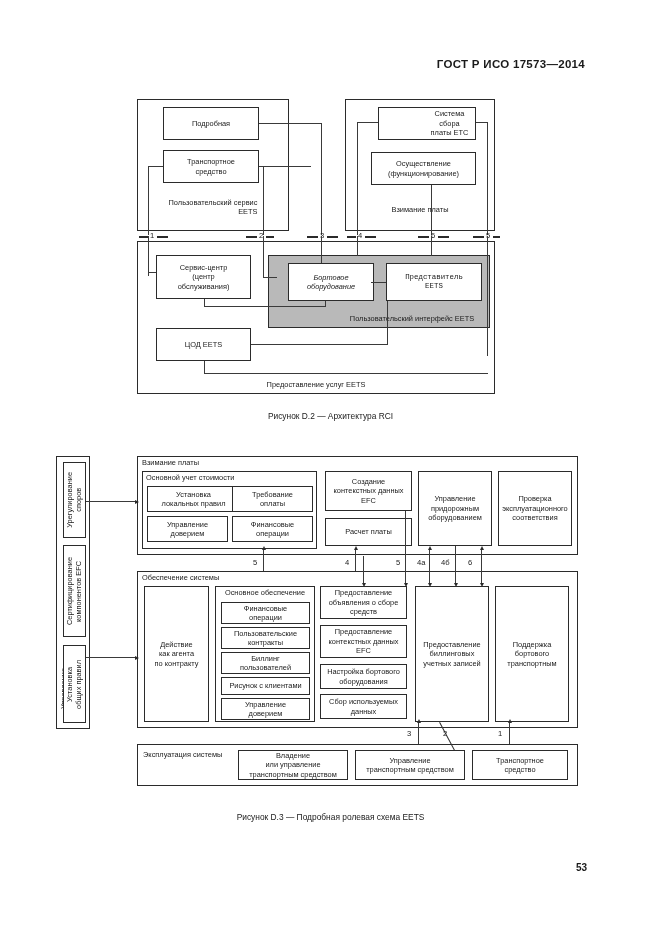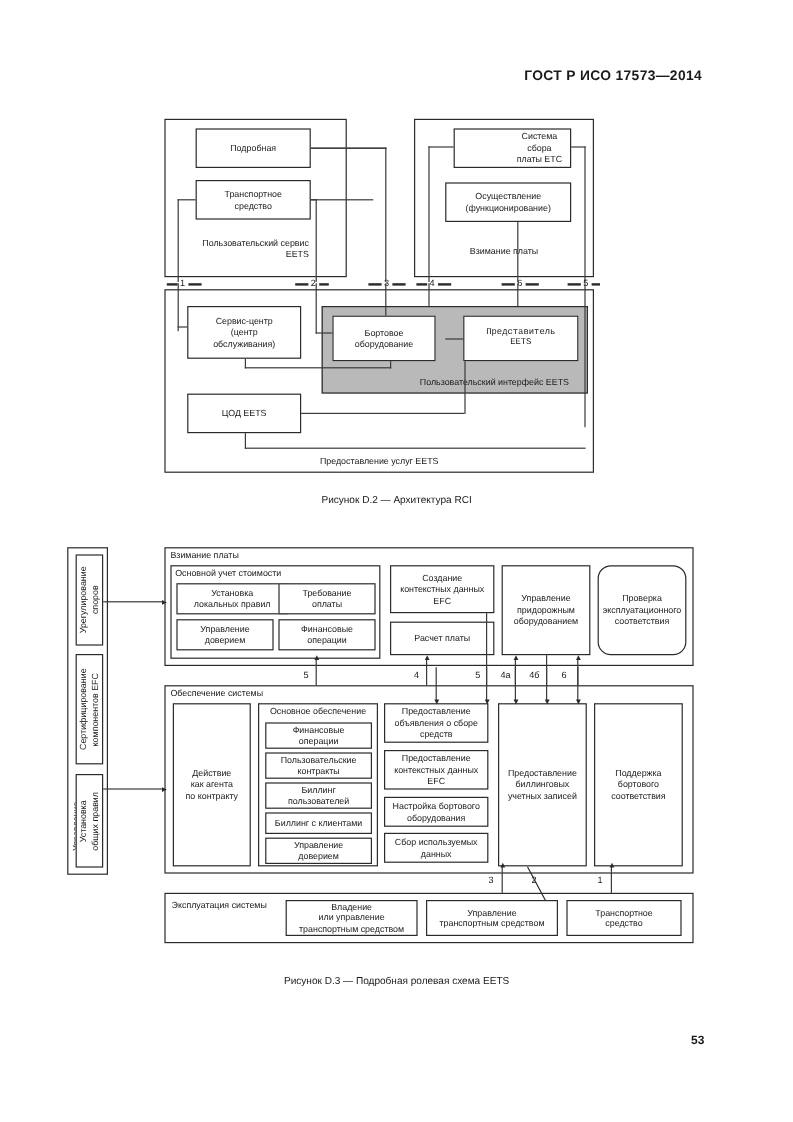--- a/index.html
+++ b/index.html
@@ -195,7 +195,7 @@
     <div class="box" style="left:156px;top:255px;width:95px;height:44px;white-space:pre-line;">Сервис-центр
 (центр
 обслуживания)</div>
-    <div class="box" style="left:277px;top:263px;width:86px;height:38px;white-space:pre-line;">Бортовое
+    <div class="box" style="left:288px;top:263px;width:86px;height:38px;white-space:pre-line;font-style:italic;">Бортовое
 оборудование</div>
     <div class="box" style="left:386px;top:263px;width:96px;height:38px;white-space:pre-line;font-family:Liberation Mono, monospace;">Представитель
 EETS</div>

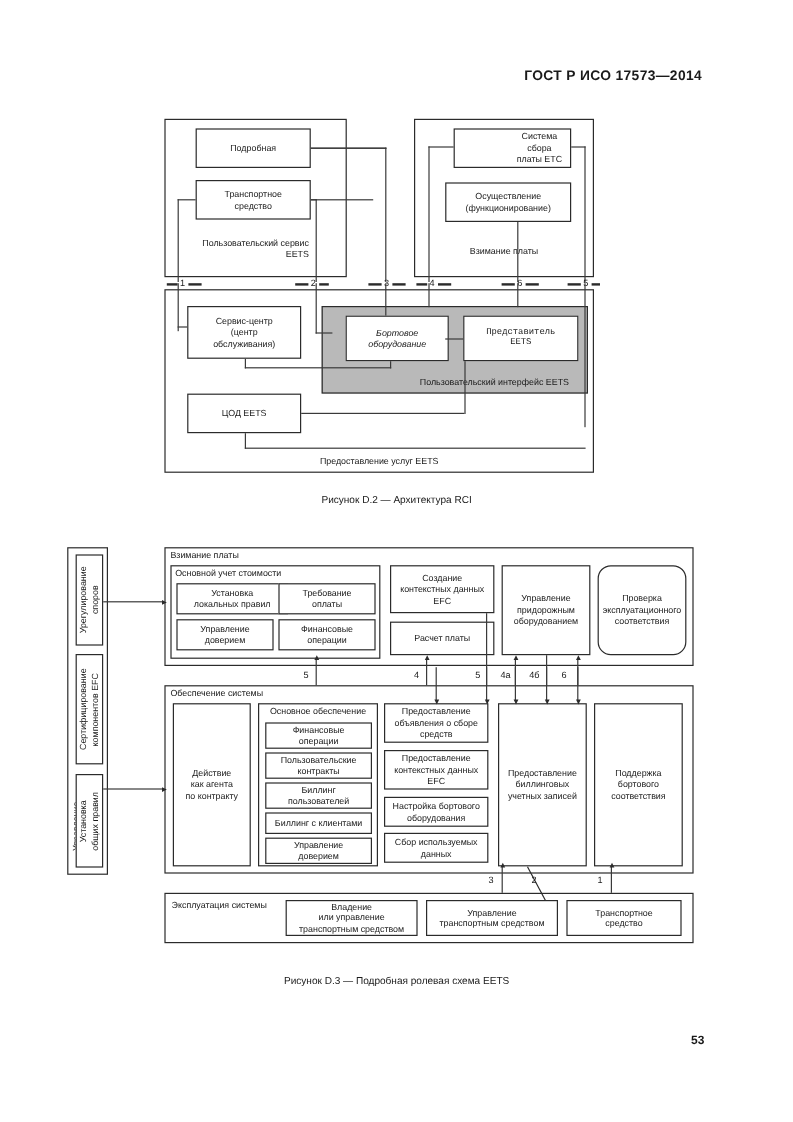--- a/index.html
+++ b/index.html
@@ -268,7 +268,7 @@
     <div class="box" style="left:418px;top:471px;width:74px;height:75px;white-space:pre-line;">Управление
 придорожным
 оборудованием</div>
-    <div class="box" style="left:498px;top:471px;width:74px;height:75px;white-space:pre-line;border-radius:11px;">Проверка
+    <div class="box" style="left:498px;top:471px;width:74px;height:75px;white-space:pre-line;">Проверка
 эксплуатационного
 соответствия</div>
 

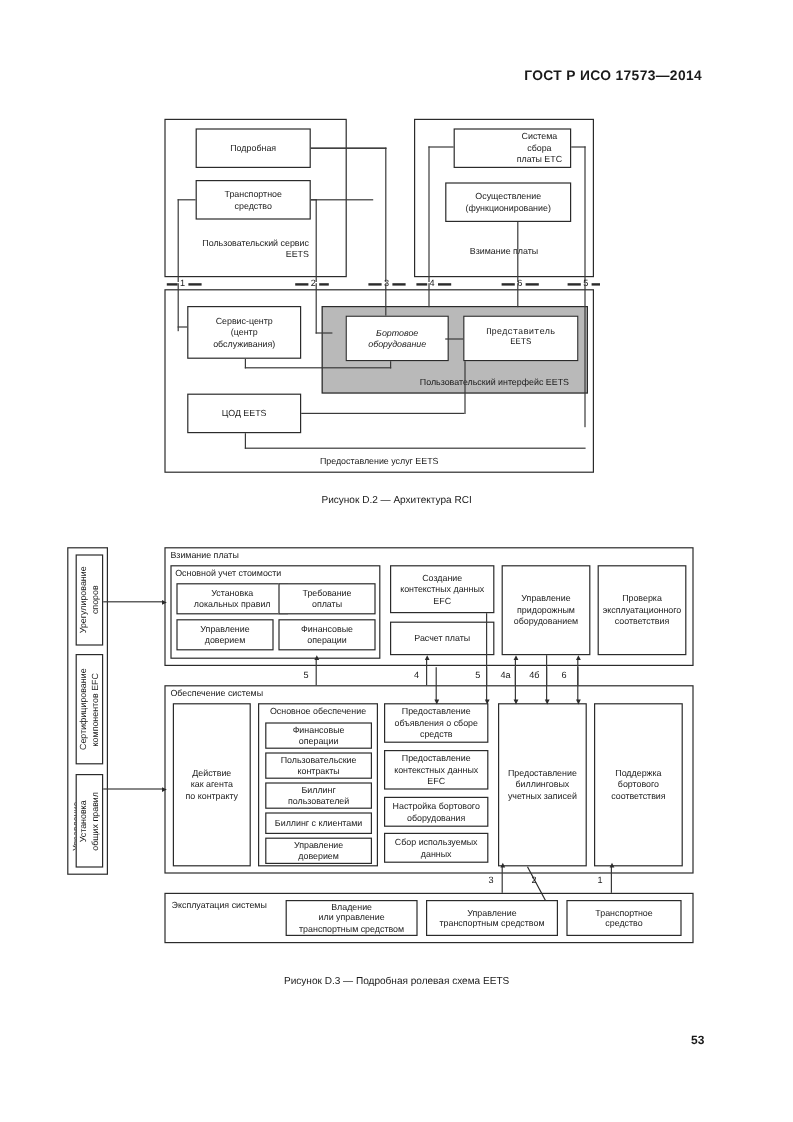--- a/index.html
+++ b/index.html
@@ -328,7 +328,7 @@
 учетных записей</div>
     <div class="box" style="left:495px;top:586px;width:74px;height:136px;white-space:pre-line;">Поддержка
 бортового
-соответствия</div>
+транспортным</div>
 
     <div class="ln lnv arrow-down" style="left:363px;top:556px;height:28px;"></div>
     <div class="ln lnv arrow-down" style="left:405px;top:556px;height:28px;"></div>

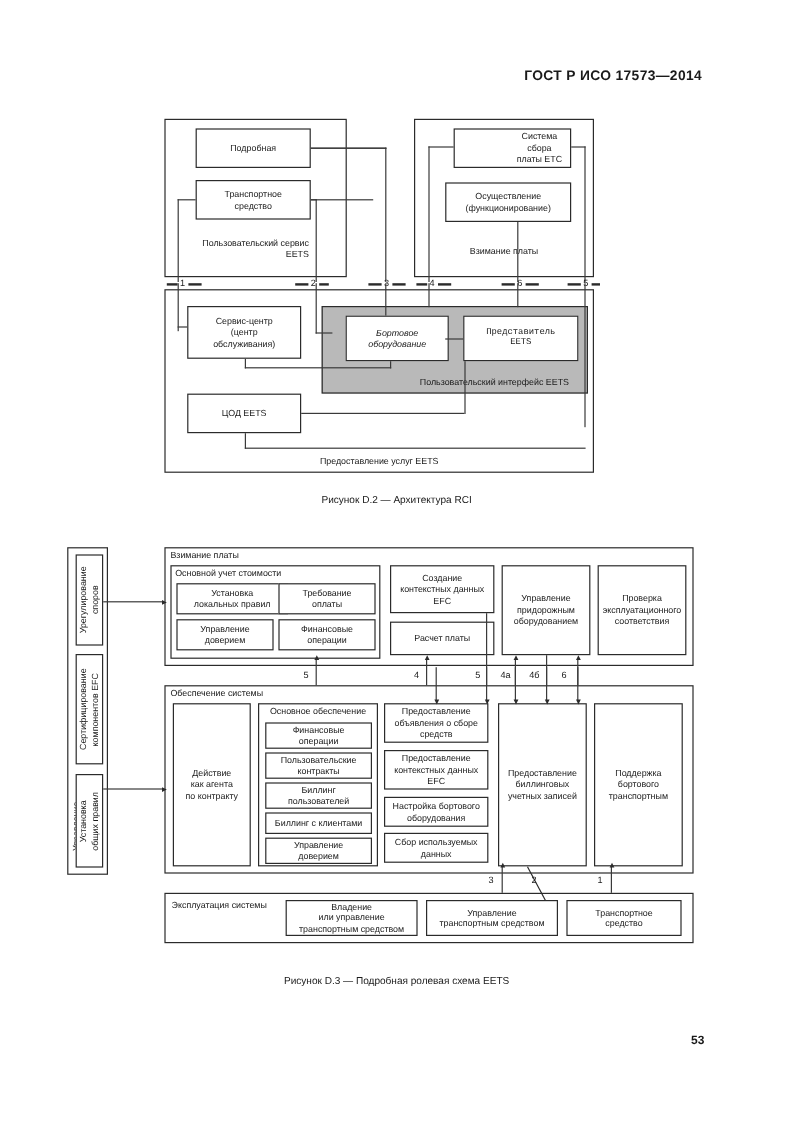--- a/index.html
+++ b/index.html
@@ -308,7 +308,7 @@
 контракты</div>
     <div class="box" style="left:221px;top:652px;width:89px;height:22px;white-space:pre-line;">Биллинг
 пользователей</div>
-    <div class="box" style="left:221px;top:677px;width:89px;height:18px;">Биллинг с клиентами</div>
+    <div class="box" style="left:221px;top:677px;width:89px;height:18px;">Рисунок с клиентами</div>
     <div class="box" style="left:221px;top:698px;width:89px;height:22px;white-space:pre-line;">Управление
 доверием</div>
 

